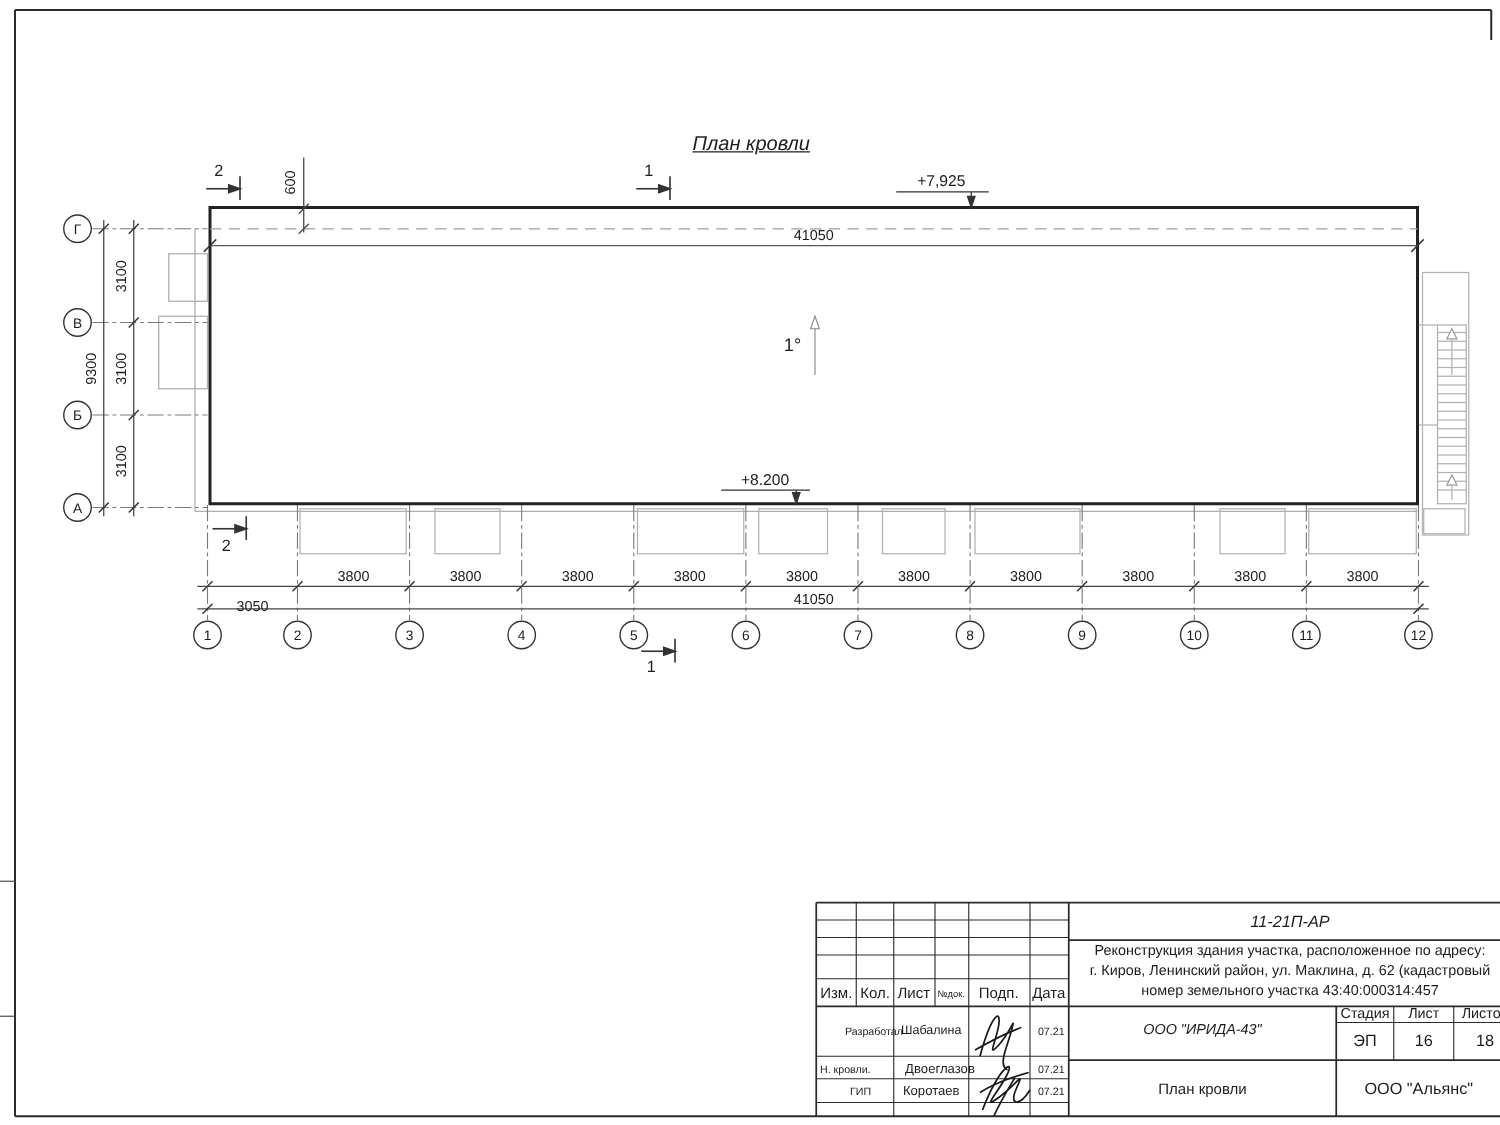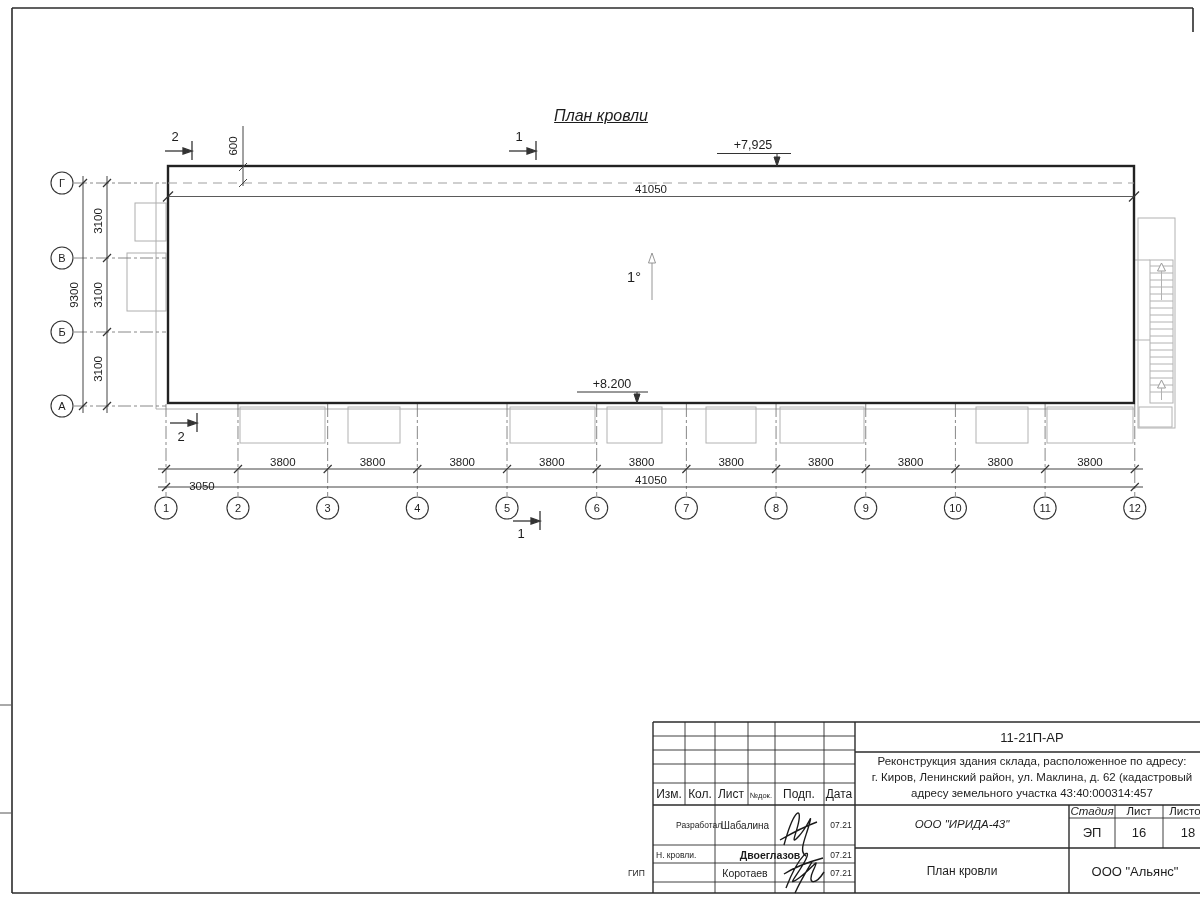--- a/index.html
+++ b/index.html
@@ -272,7 +272,7 @@
   <div class="lbl secno" style="left:181px;top:436px;">2</div>
   <div class="lbl secno" style="left:521px;top:533px;">1</div>
 
-  <div class="lbl tb-big" style="left:1032px;top:737px;">11-21П-АР</div>
+  <div class="lbl tb-big" style="left:1032px;top:737px;font-style:italic;">11-21П-АР</div>
   <div class="lbl tb" style="left:1032px;top:761px;font-size:11.5px;">Реконструкция здания склада, расположенное по адресу:</div>
   <div class="lbl tb" style="left:1032px;top:777px;font-size:11.5px;">г. Киров, Ленинский район, ул. Маклина, д. 62 (кадастровый</div>
   <div class="lbl tb" style="left:1032px;top:793px;font-size:11.5px;">адресу земельного участка 43:40:000314:457</div>

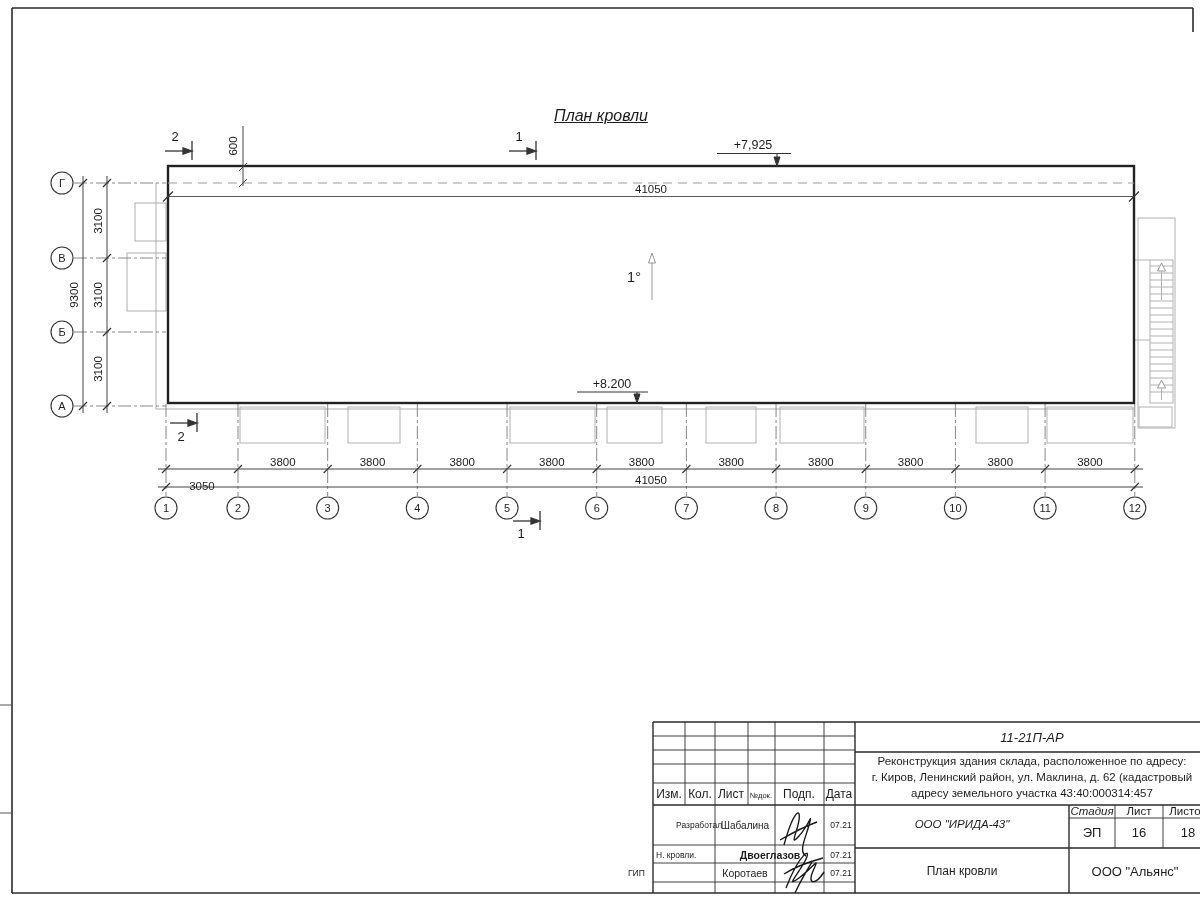--- a/index.html
+++ b/index.html
@@ -273,7 +273,7 @@
   <div class="lbl secno" style="left:521px;top:533px;">1</div>
 
   <div class="lbl tb-big" style="left:1032px;top:737px;font-style:italic;">11-21П-АР</div>
-  <div class="lbl tb" style="left:1032px;top:761px;font-size:11.5px;">Реконструкция здания склада, расположенное по адресу:</div>
+  <div class="lbl tb" style="left:1032px;top:761px;font-size:11.5px;">Реконструкция здания участка, расположенное по адресу:</div>
   <div class="lbl tb" style="left:1032px;top:777px;font-size:11.5px;">г. Киров, Ленинский район, ул. Маклина, д. 62 (кадастровый</div>
   <div class="lbl tb" style="left:1032px;top:793px;font-size:11.5px;">адресу земельного участка 43:40:000314:457</div>
 

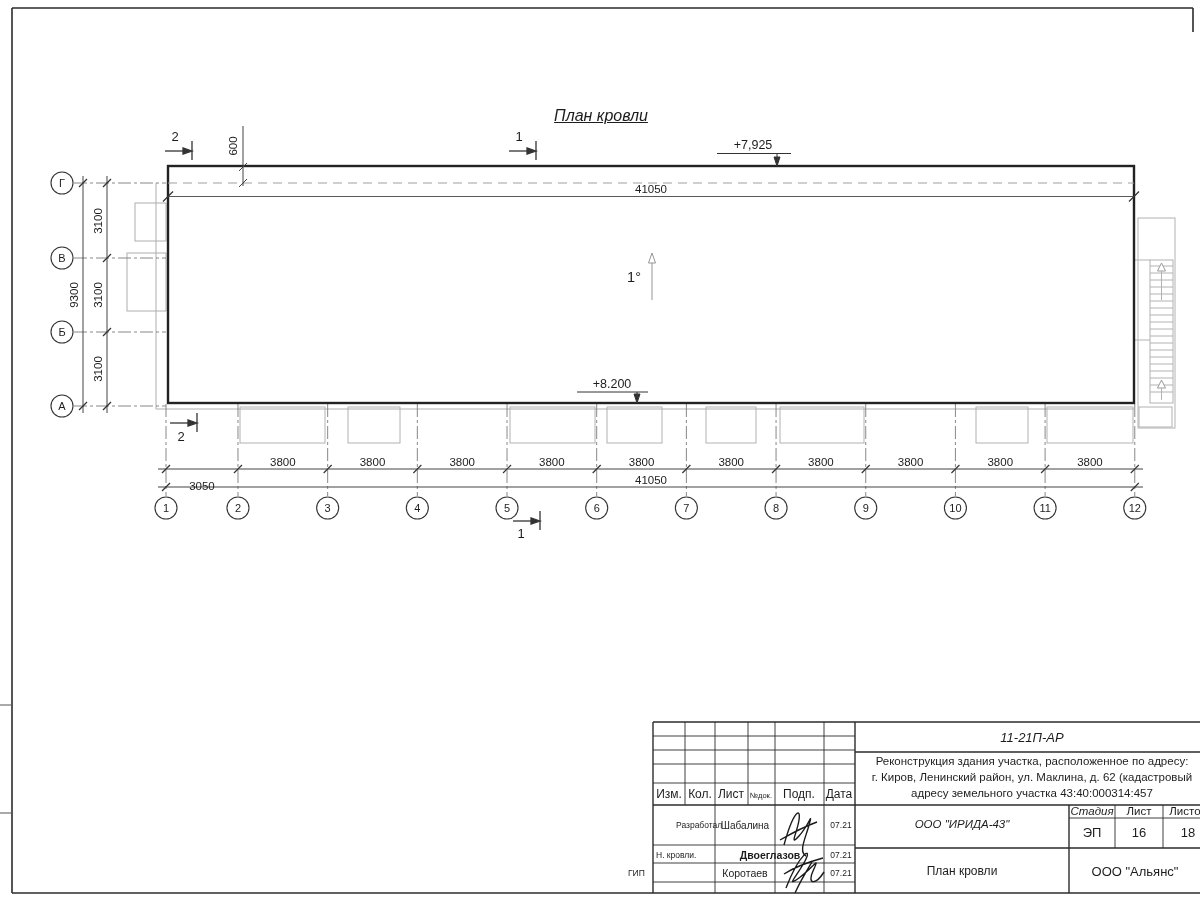--- a/index.html
+++ b/index.html
@@ -275,7 +275,7 @@
   <div class="lbl tb-big" style="left:1032px;top:737px;font-style:italic;">11-21П-АР</div>
   <div class="lbl tb" style="left:1032px;top:761px;font-size:11.5px;">Реконструкция здания участка, расположенное по адресу:</div>
   <div class="lbl tb" style="left:1032px;top:777px;font-size:11.5px;">г. Киров, Ленинский район, ул. Маклина, д. 62 (кадастровый</div>
-  <div class="lbl tb" style="left:1032px;top:793px;font-size:11.5px;">адресу земельного участка 43:40:000314:457</div>
+  <div class="lbl tb" style="left:1032px;top:793px;font-size:11.5px;">номер земельного участка 43:40:000314:457</div>
 
   <div class="lbl tb" style="left:669px;top:794px;">Изм.</div>
   <div class="lbl tb" style="left:700px;top:794px;">Кол.</div>

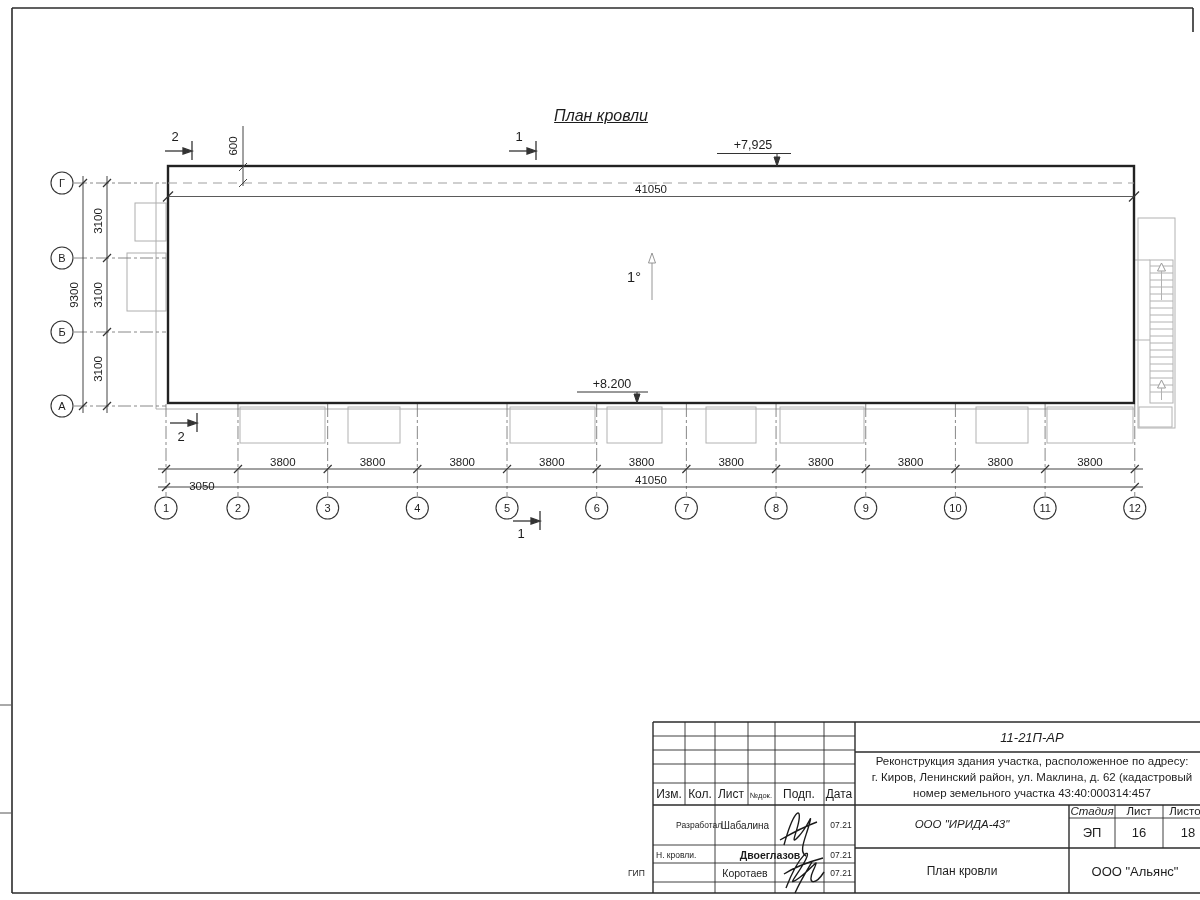--- a/index.html
+++ b/index.html
@@ -297,7 +297,7 @@
   <div class="lbl tb-italic" style="left:962px;top:824px;">ООО "ИРИДА-43"</div>
   <div class="lbl tb" style="left:962px;top:871px;">План кровли</div>
 
-  <div class="lbl tb" style="left:1092px;top:811px;font-size:11.5px;font-style:italic;">Стадия</div>
+  <div class="lbl tb" style="left:1092px;top:811px;font-size:11.5px;">Стадия</div>
   <div class="lbl tb" style="left:1139px;top:811px;font-size:11.5px;">Лист</div>
   <div class="lbl tb" style="left:1188px;top:811px;font-size:11.5px;">Листов</div>
   <div class="lbl tb-big" style="left:1092px;top:832px;">ЭП</div>

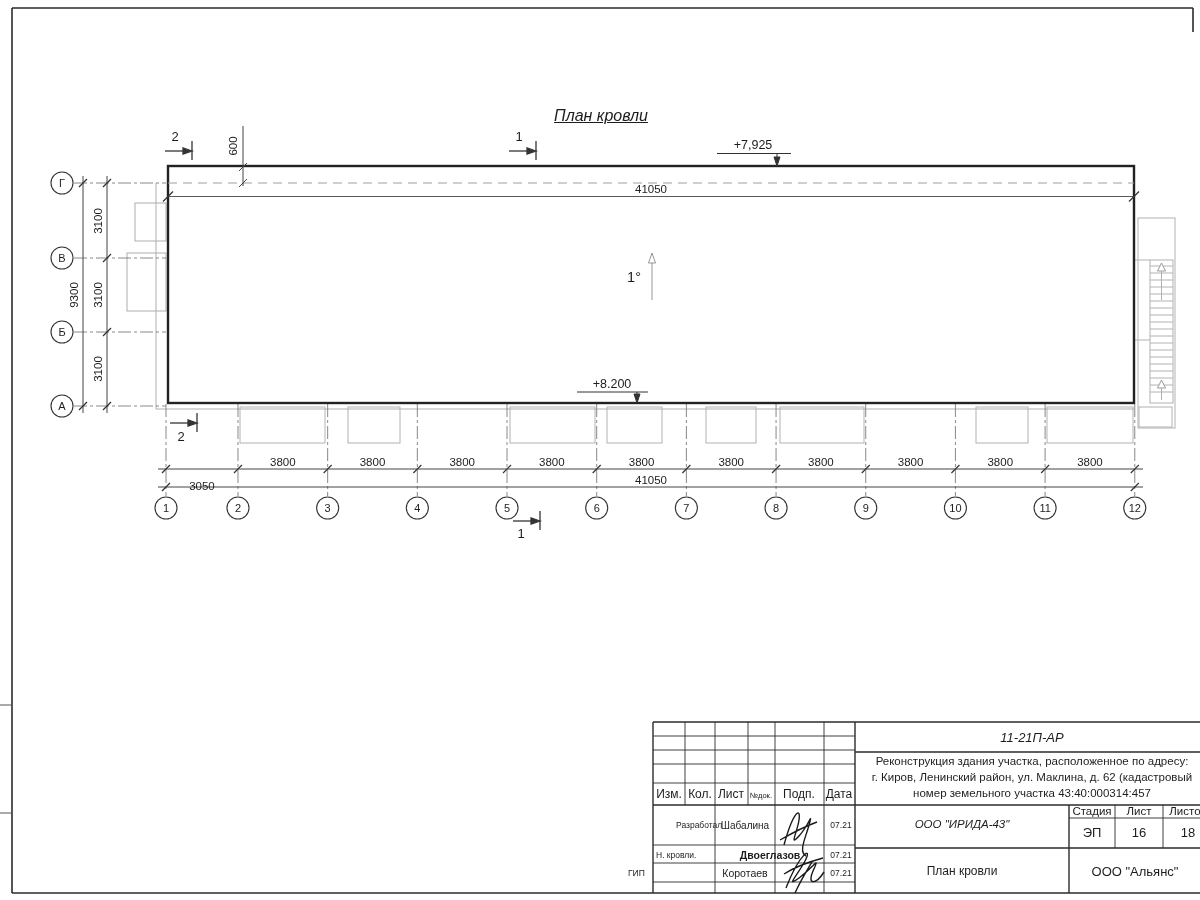--- a/index.html
+++ b/index.html
@@ -288,7 +288,7 @@
   <div class="lbl" style="left:745px;top:825px;font-size:10px;">Шабалина</div>
   <div class="lbl tb-small" style="left:841px;top:825px;">07.21</div>
   <div class="lbl tb-small tb-left" style="left:656px;top:855px;">Н. кровли.</div>
-  <div class="lbl" style="left:770px;top:855px;font-size:10.5px;font-weight:bold;">Двоеглазов</div>
+  <div class="lbl" style="left:752px;top:855px;font-size:10.5px;">Двоеглазов</div>
   <div class="lbl tb-small" style="left:841px;top:855px;">07.21</div>
   <div class="lbl tb-small tb-left" style="left:628px;top:873px;">ГИП</div>
   <div class="lbl" style="left:745px;top:873px;font-size:10.5px;">Коротаев</div>

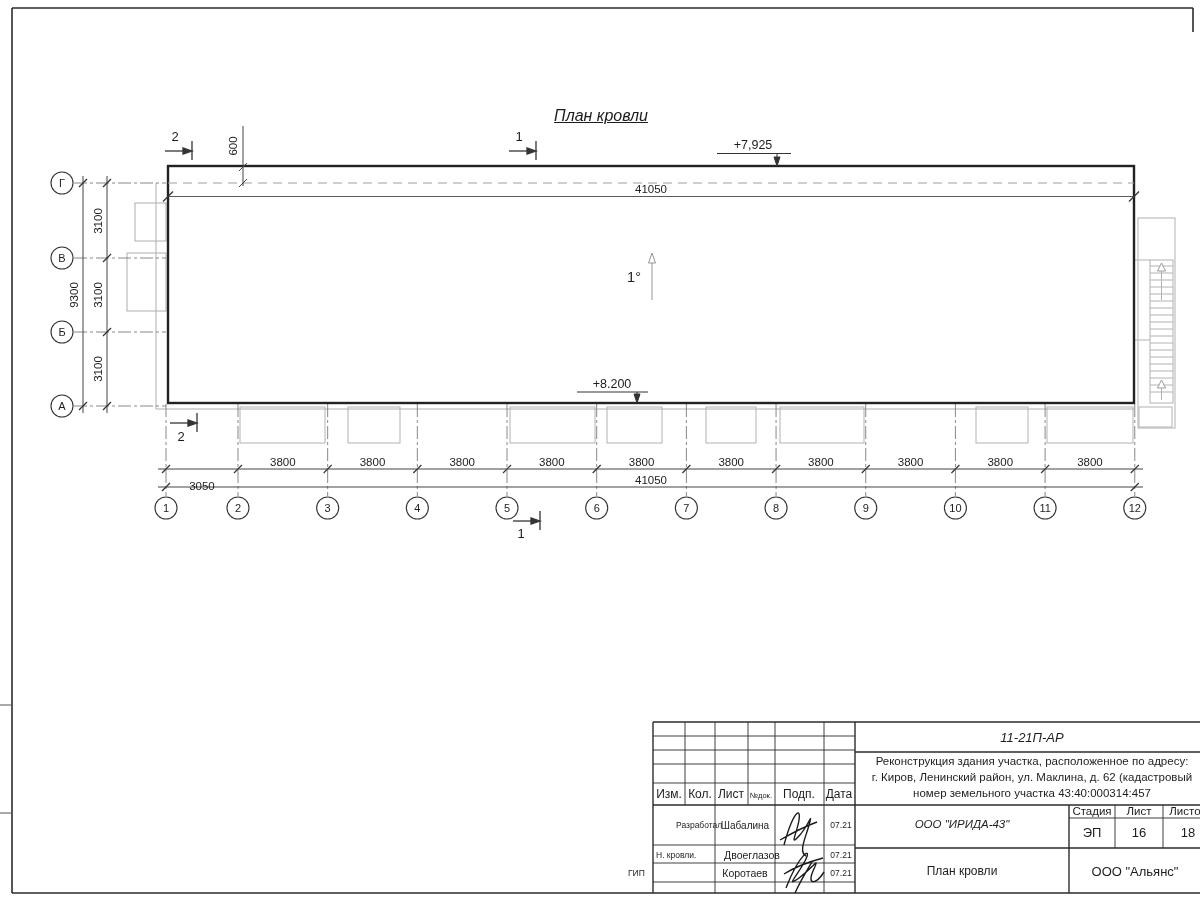--- a/index.html
+++ b/index.html
@@ -290,7 +290,7 @@
   <div class="lbl tb-small tb-left" style="left:656px;top:855px;">Н. кровли.</div>
   <div class="lbl" style="left:752px;top:855px;font-size:10.5px;">Двоеглазов</div>
   <div class="lbl tb-small" style="left:841px;top:855px;">07.21</div>
-  <div class="lbl tb-small tb-left" style="left:628px;top:873px;">ГИП</div>
+  <div class="lbl tb-small tb-left" style="left:680px;top:873px;">ГИП</div>
   <div class="lbl" style="left:745px;top:873px;font-size:10.5px;">Коротаев</div>
   <div class="lbl tb-small" style="left:841px;top:873px;">07.21</div>
 

